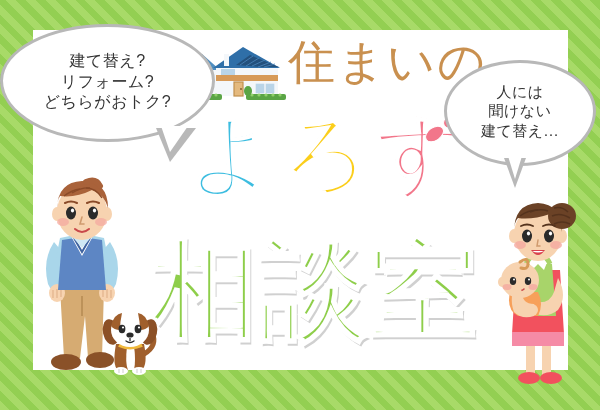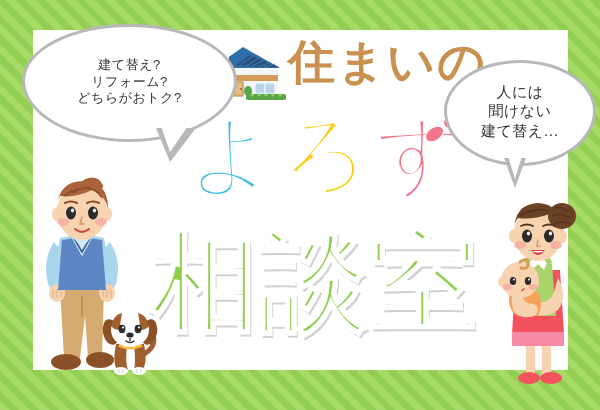--- a/index.html
+++ b/index.html
@@ -28,8 +28,8 @@
     box-sizing:border-box;
   }
   #bubble-left{
-    left:22px;top:24px;width:215px;height:118px;
-    font-size:13px;padding:4px 6px 6px 6px;
+    left:0;top:24px;width:215px;height:118px;
+    font-size:16px;padding:4px 6px 6px 6px;
   }
   #bubble-right{
     left:444px;top:60px;width:152px;height:106px;

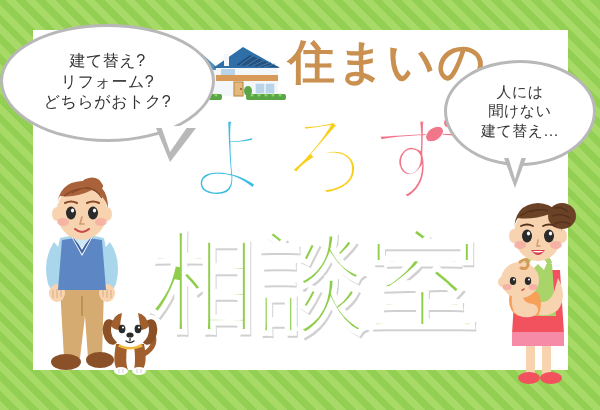--- a/index.html
+++ b/index.html
@@ -67,7 +67,7 @@
   }
   #title-sumaino{
     font-family:"DejaVu Sans",sans-serif;
-    font-size:47px;font-weight:700;color:#c9904f;
+    font-size:47px;font-weight:400;color:#c9904f;
     letter-spacing:2px;line-height:1;
   }
   #title-yorozu{

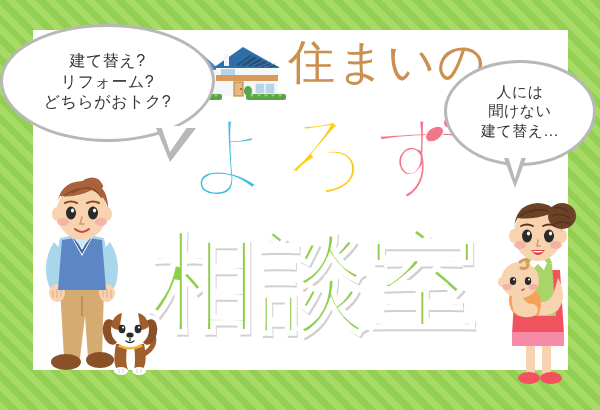--- a/index.html
+++ b/index.html
@@ -81,7 +81,7 @@
   .ch-pink{color:#f2768a;-webkit-text-stroke:1.5px #ffffff;}
   #title-soudanshitsu{
     position:absolute;left:150px;top:236px;
-    font-family:Liberation Mono, monospace;
+    font-family:Liberation Sans, sans-serif;
     font-size:108px;font-weight:700;line-height:1;
     letter-spacing:2px;color:#8ece4a;
     -webkit-text-stroke:2px #ffffff;

